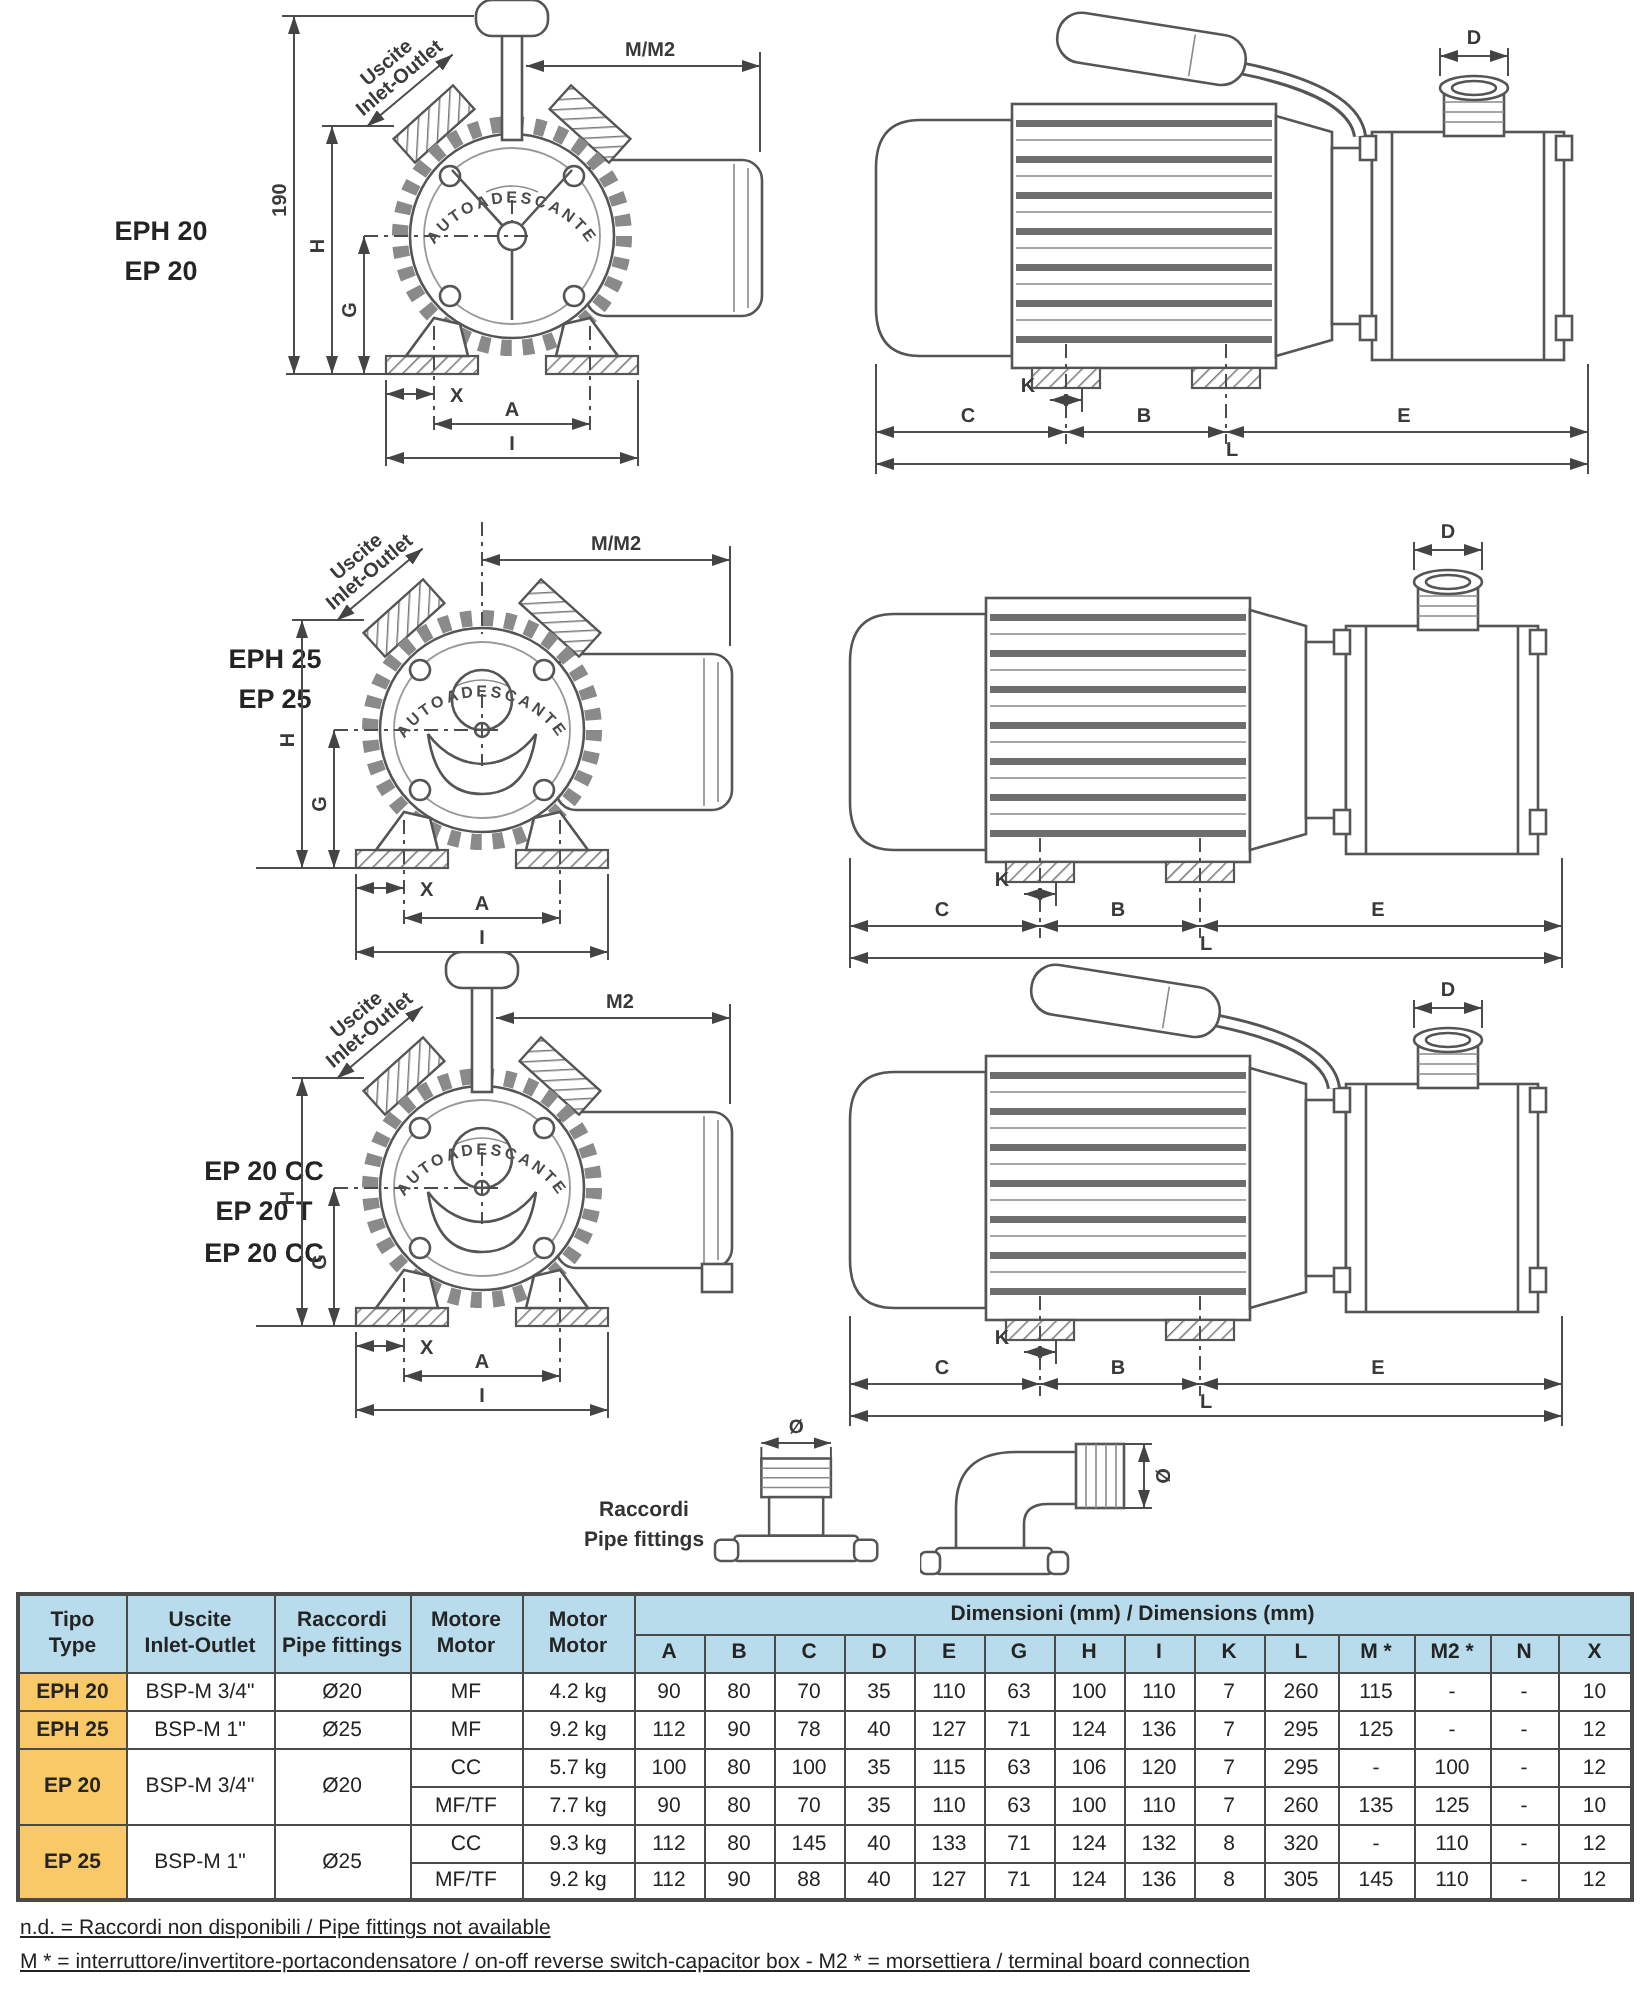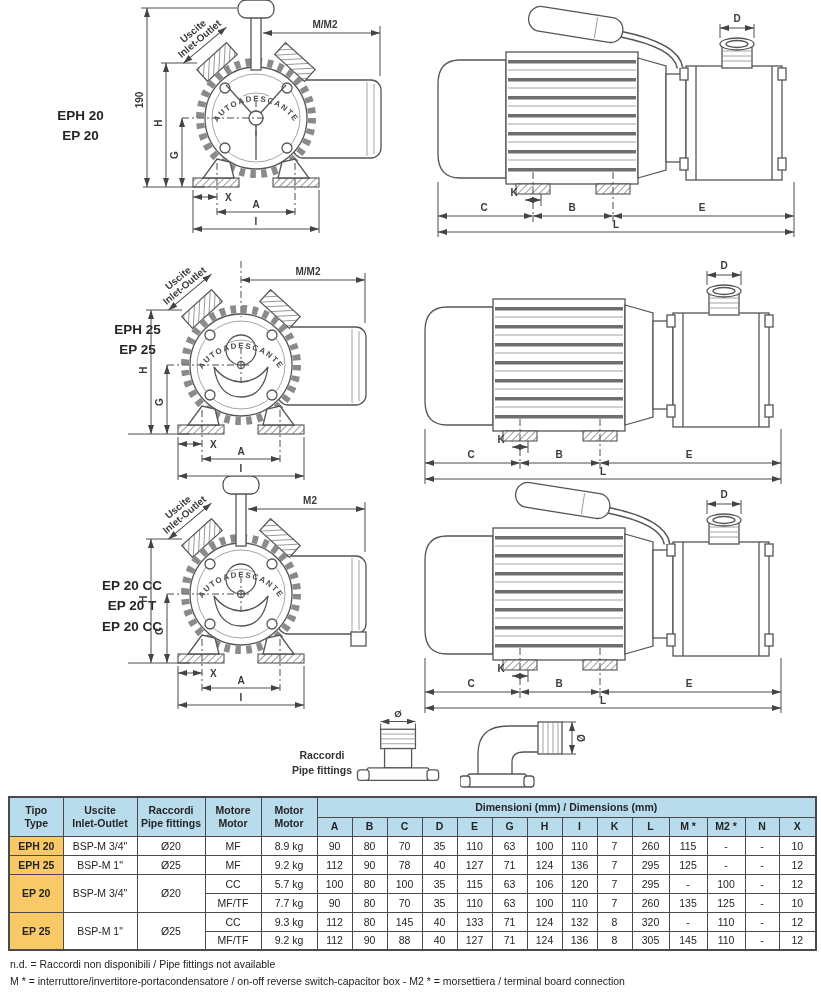--- a/index.html
+++ b/index.html
@@ -321,7 +321,7 @@
       <td>BSP-M 3/4"</td>
       <td>Ø20</td>
       <td>MF</td>
-      <td>8.9 kg</td>
+      <td>4.2 kg</td>
       <td>90</td>
         <td>80</td>
         <td>70</td>

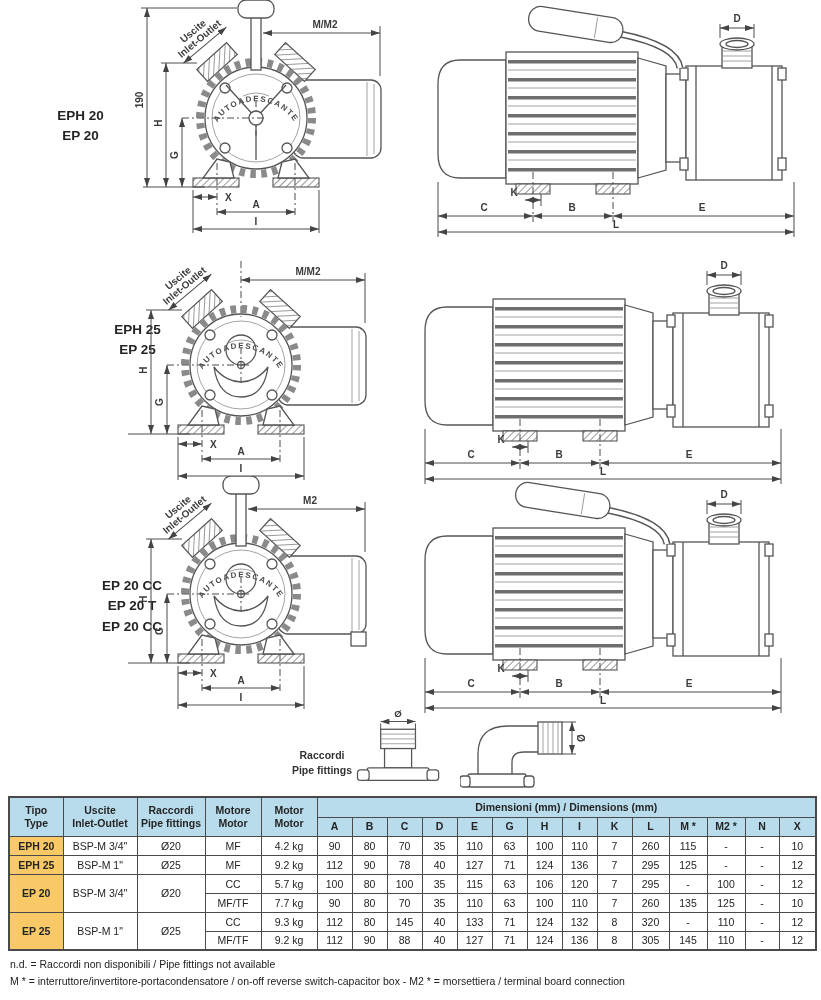--- a/index.html
+++ b/index.html
@@ -23,7 +23,7 @@
   .spec td { height:19px; font-size:10.5px; background:#fff; }
   .spec td.model { background:var(--model_bg); font-weight:bold; }
   .spec { border:2px solid var(--border); }
-  .notes { font-size:10.5px; color:#222; line-height:1.6; }
+  .notes { font-size:10.5px; color:#222; line-height:1.6;text-decoration:underline; }
 </style>
 </head>
 <body>

